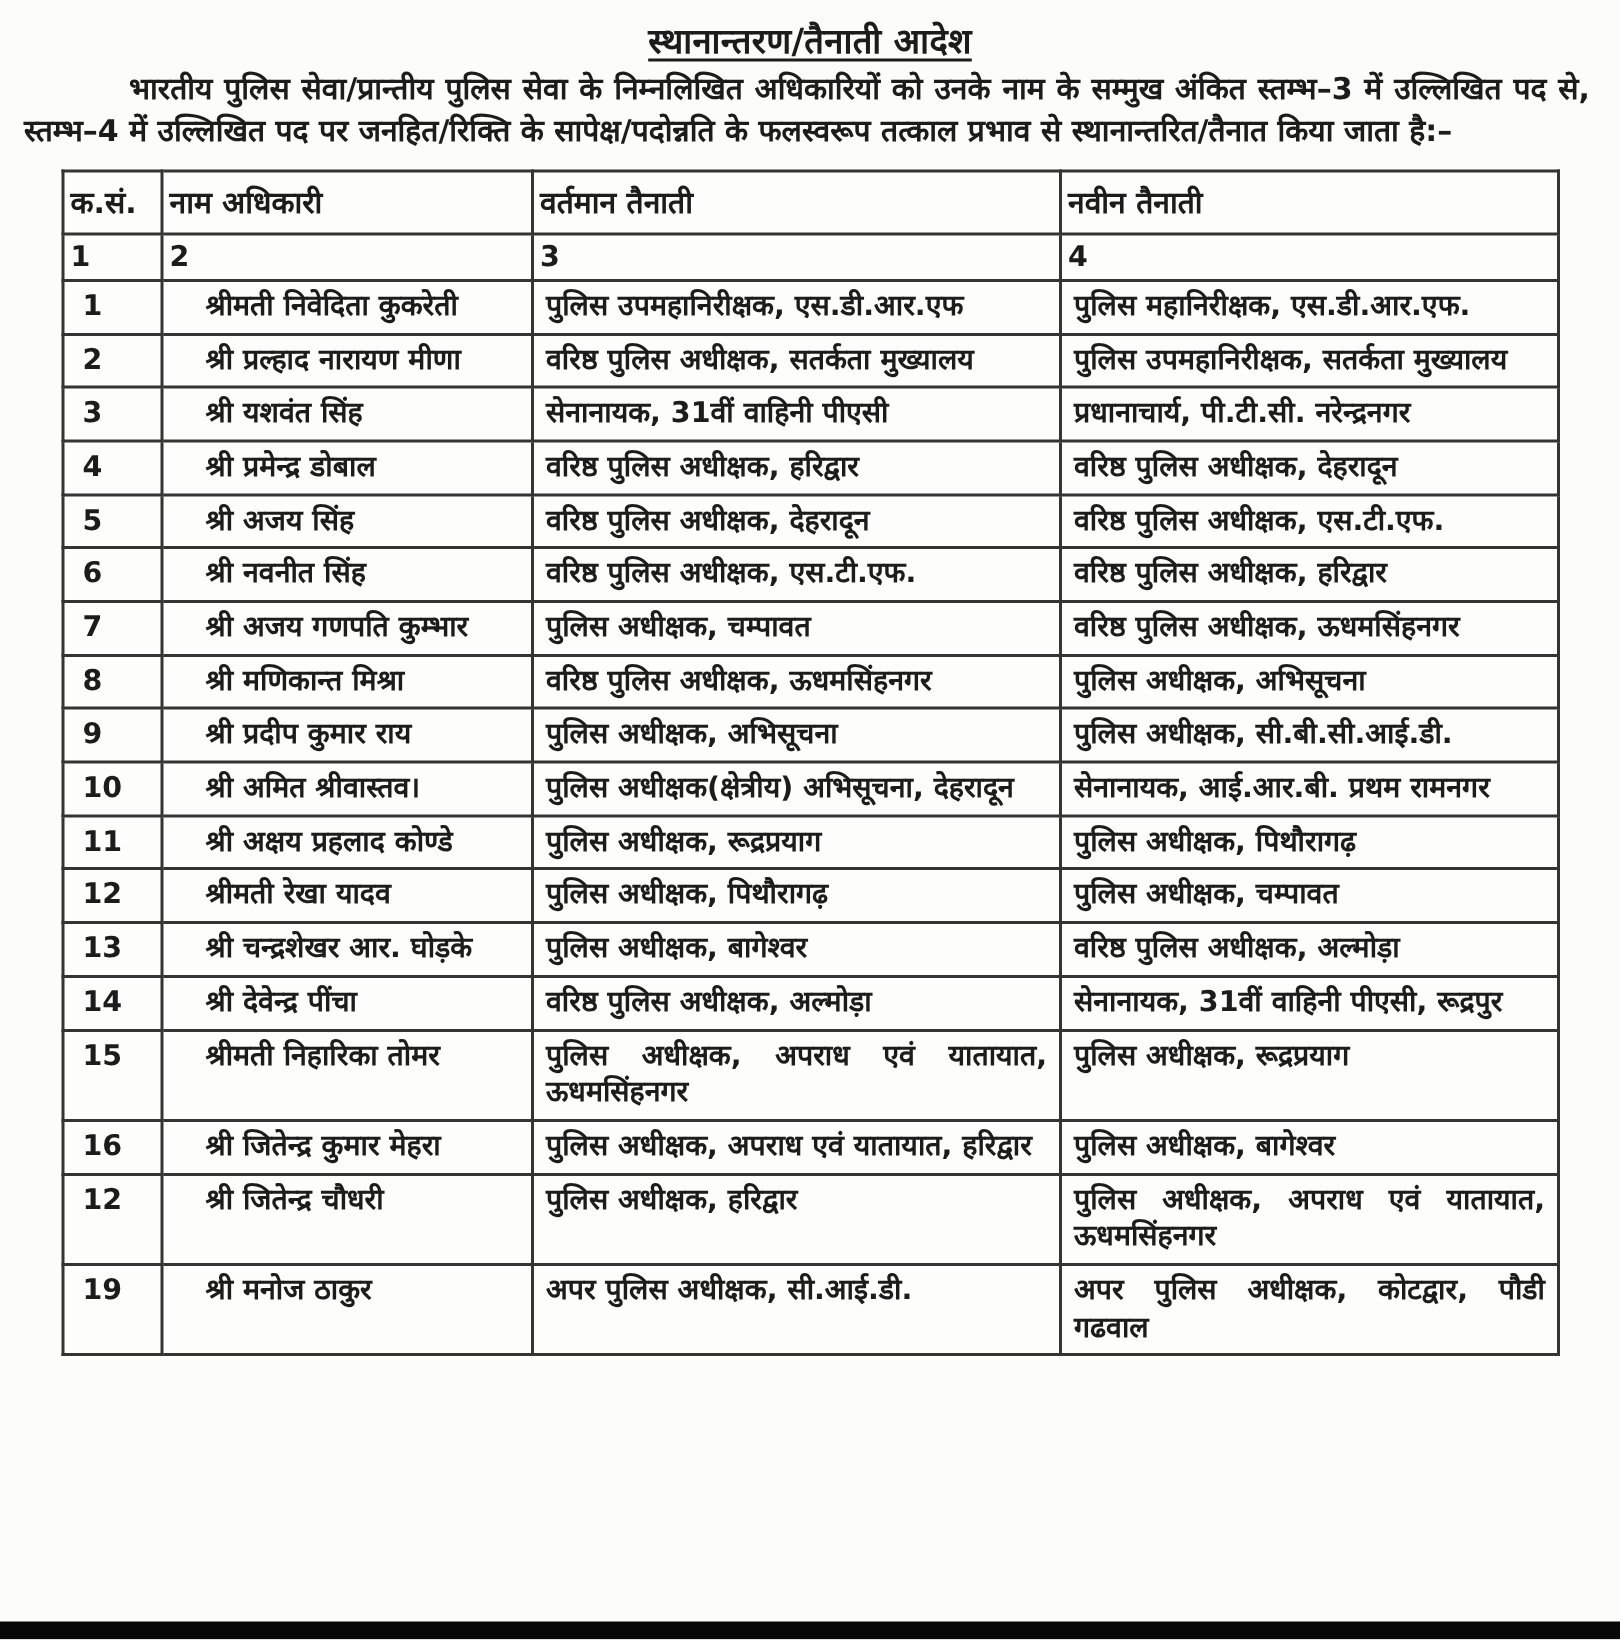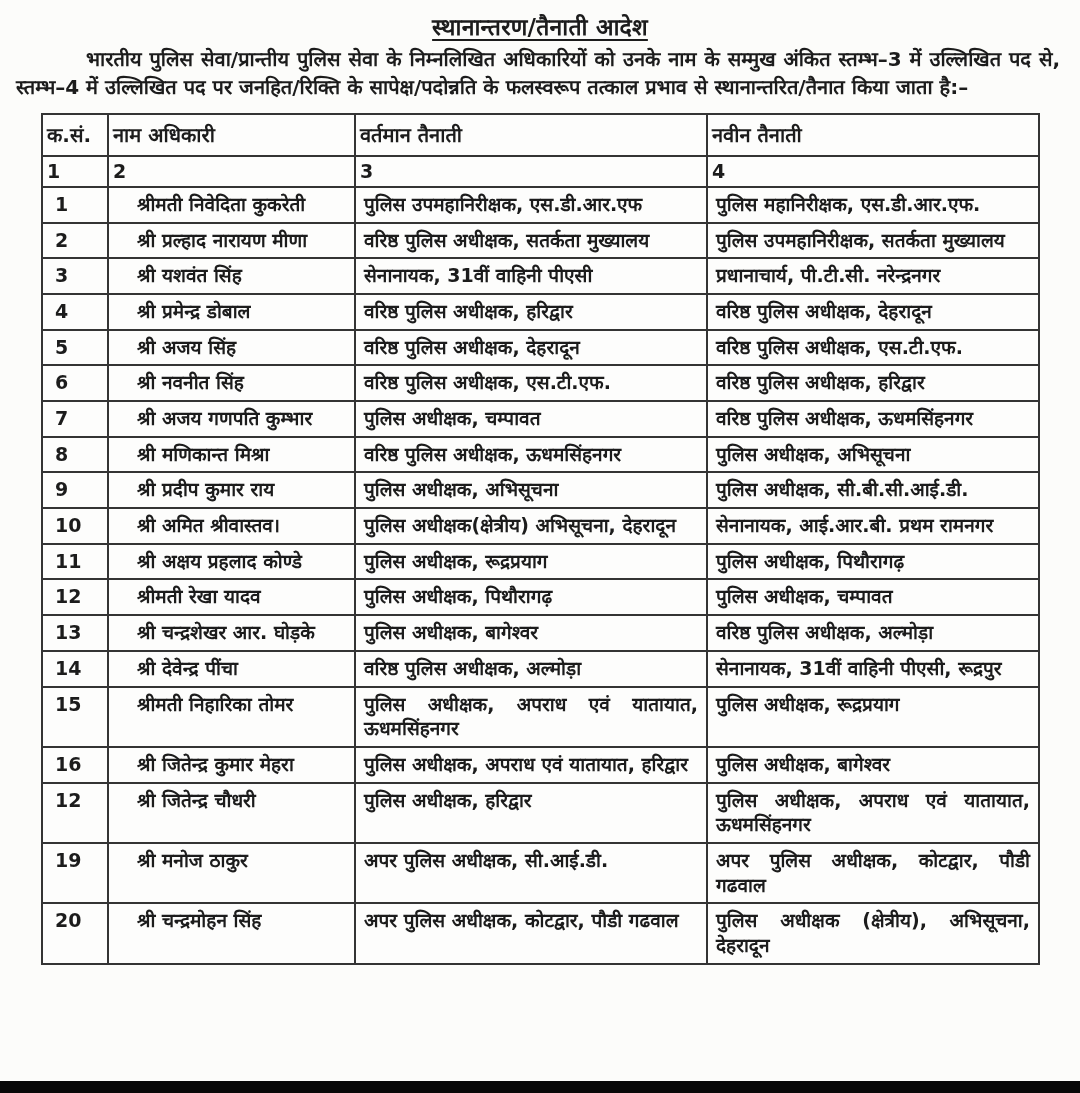--- a/index.html
+++ b/index.html
@@ -215,12 +215,6 @@
           <td class="cell-current">अपर पुलिस अधीक्षक, सी.आई.डी.</td>
           <td class="cell-new">अपर पुलिस अधीक्षक, कोटद्वार, पौडी गढवाल</td>
         </tr>
-        <tr>
-          <td class="cell-sno">20</td>
-          <td class="cell-name">श्री चन्द्रमोहन सिंह</td>
-          <td class="cell-current">अपर पुलिस अधीक्षक, कोटद्वार, पौडी गढवाल</td>
-          <td class="cell-new">पुलिस अधीक्षक (क्षेत्रीय), अभिसूचना, देहरादून</td>
-        </tr>
       </tbody>
   </table>
 

